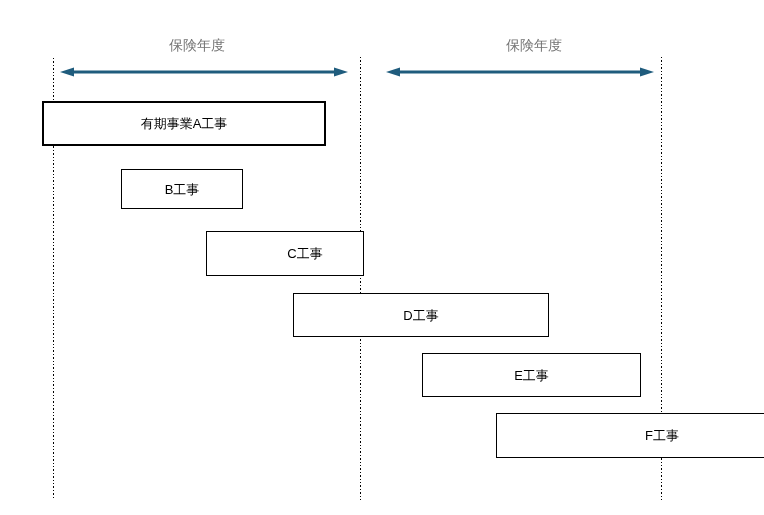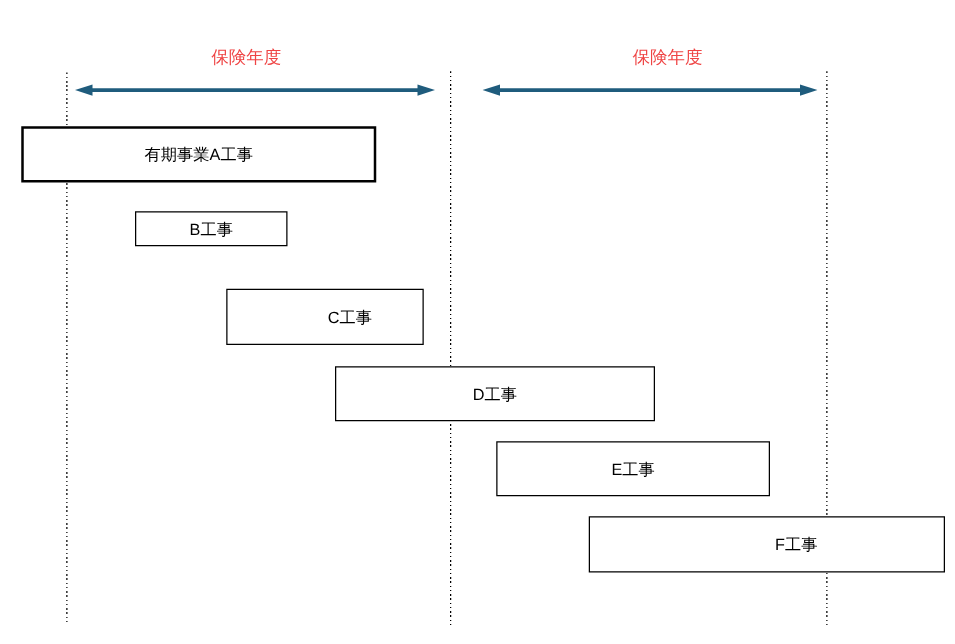--- a/index.html
+++ b/index.html
@@ -27,7 +27,7 @@
   .period-label {
     position: absolute;
     transform: translateX(-50%);
-    color: #ef4444;
+    color: #737373;
     font-size: 14px;
     line-height: 16px;
     white-space: nowrap;

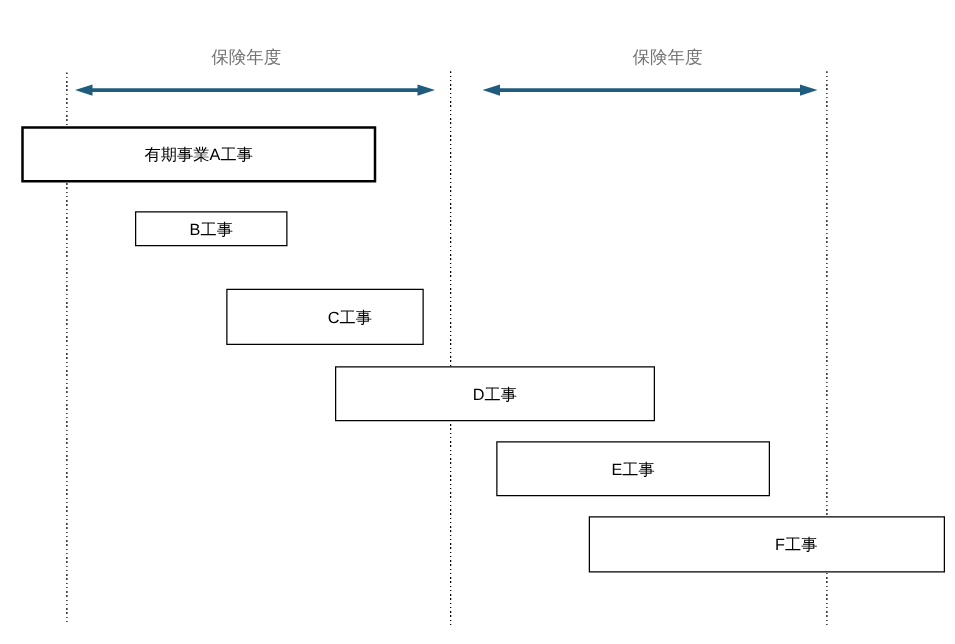--- a/index.html
+++ b/index.html
@@ -52,6 +52,7 @@
     display: flex;
     align-items: center;
     justify-content: center;
+    margin-left: 25px;
   }
   .project-box.thick {
     border-width: 2px;

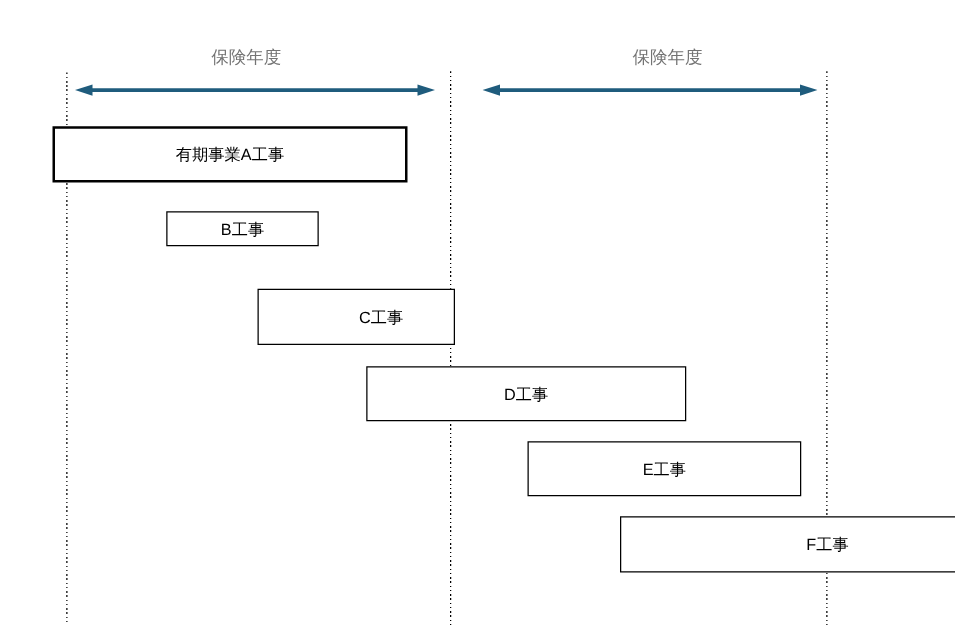--- a/index.html
+++ b/index.html
@@ -91,7 +91,7 @@
     <span class="project-label">有期事業A工事</span>
   </div>
 
-  <div class="project-box" style="left:108px; top:169px; width:122px; height:28px;">
+  <div class="project-box" style="left:96px; top:169px; width:122px; height:40px;">
     <span class="project-label">B工事</span>
   </div>
 

